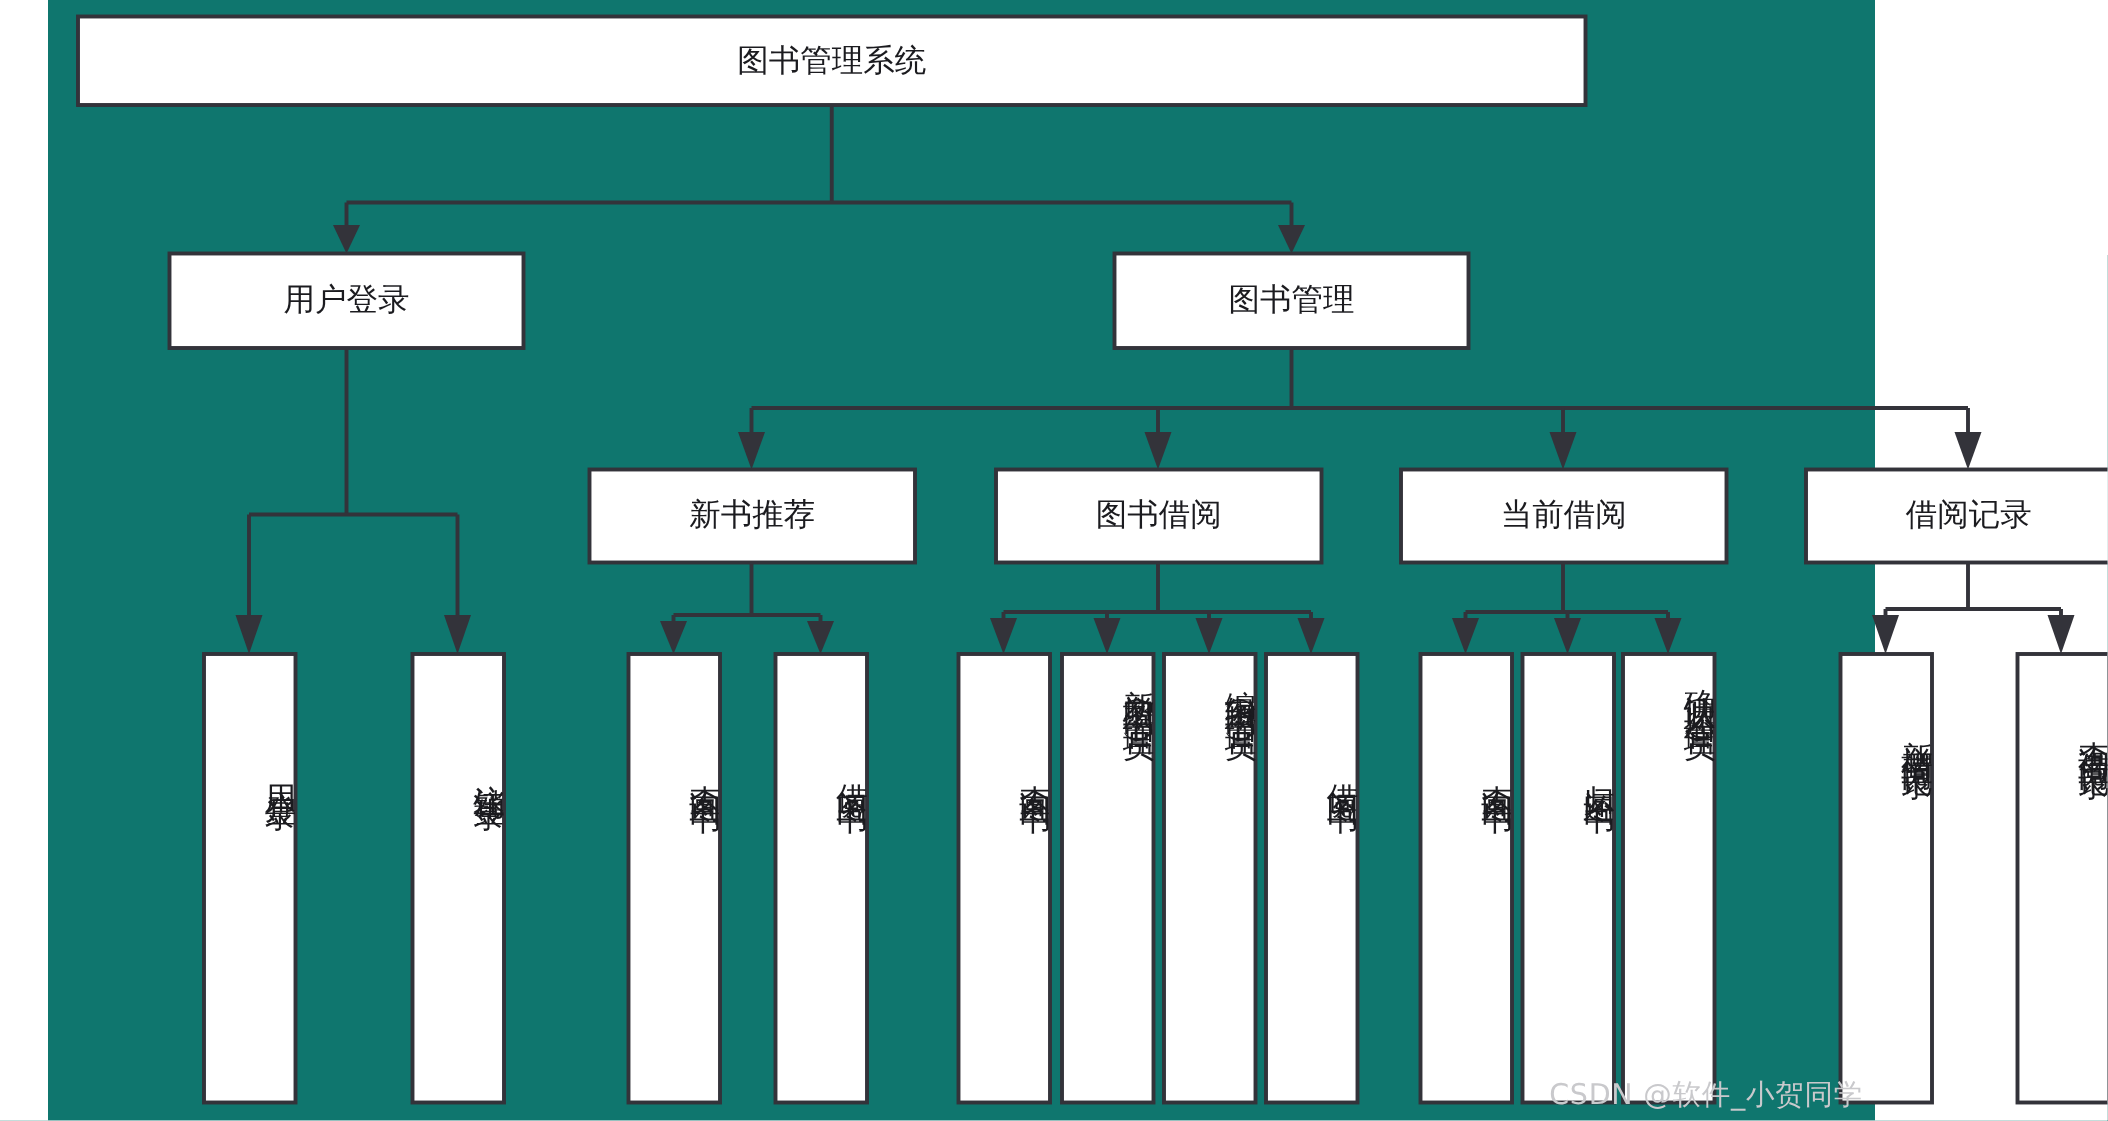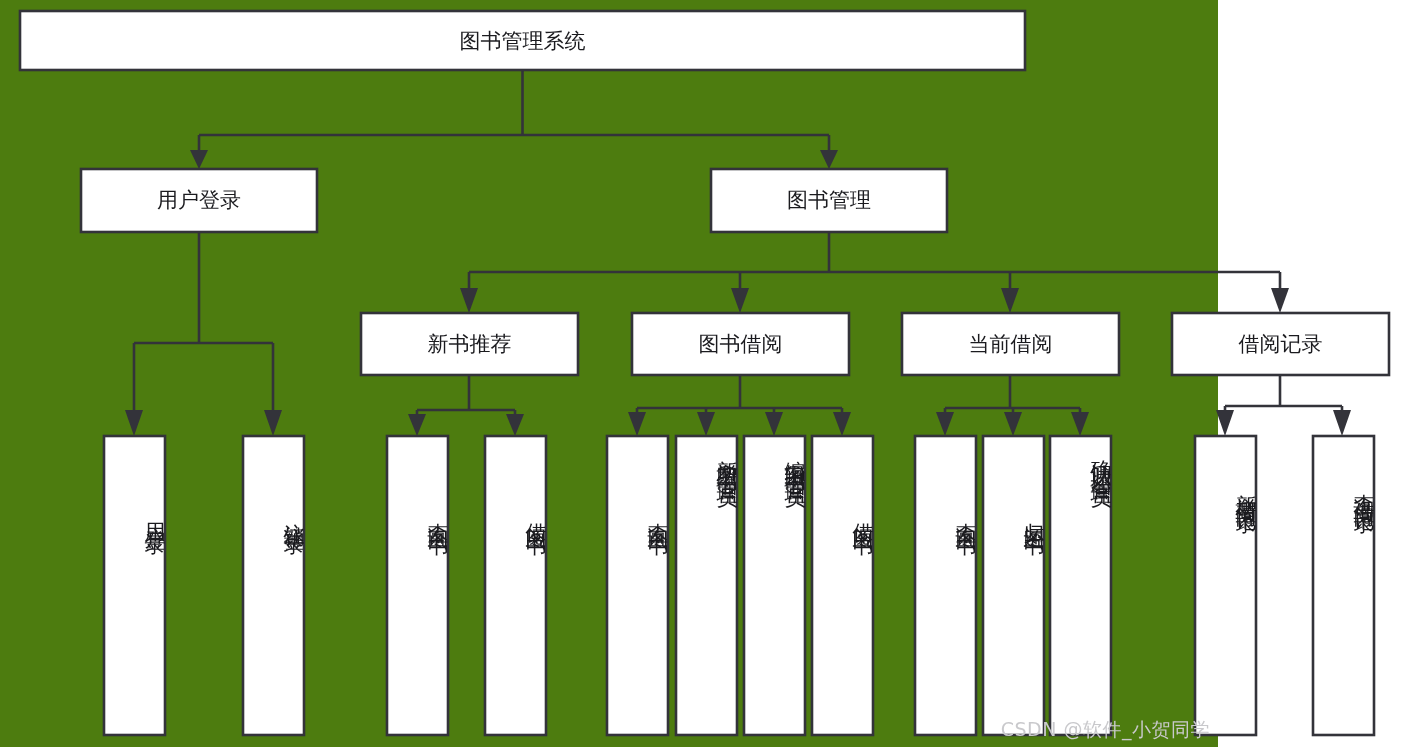--- a/index.html
+++ b/index.html
@@ -17,7 +17,8 @@
     position: relative;
     width: 1218px;
     height: 747px;
-    background: #4d7c0f;
+    background: #0f766e;
+    margin-left: 32px;
   }
   svg#tree-svg {
     position: absolute;

